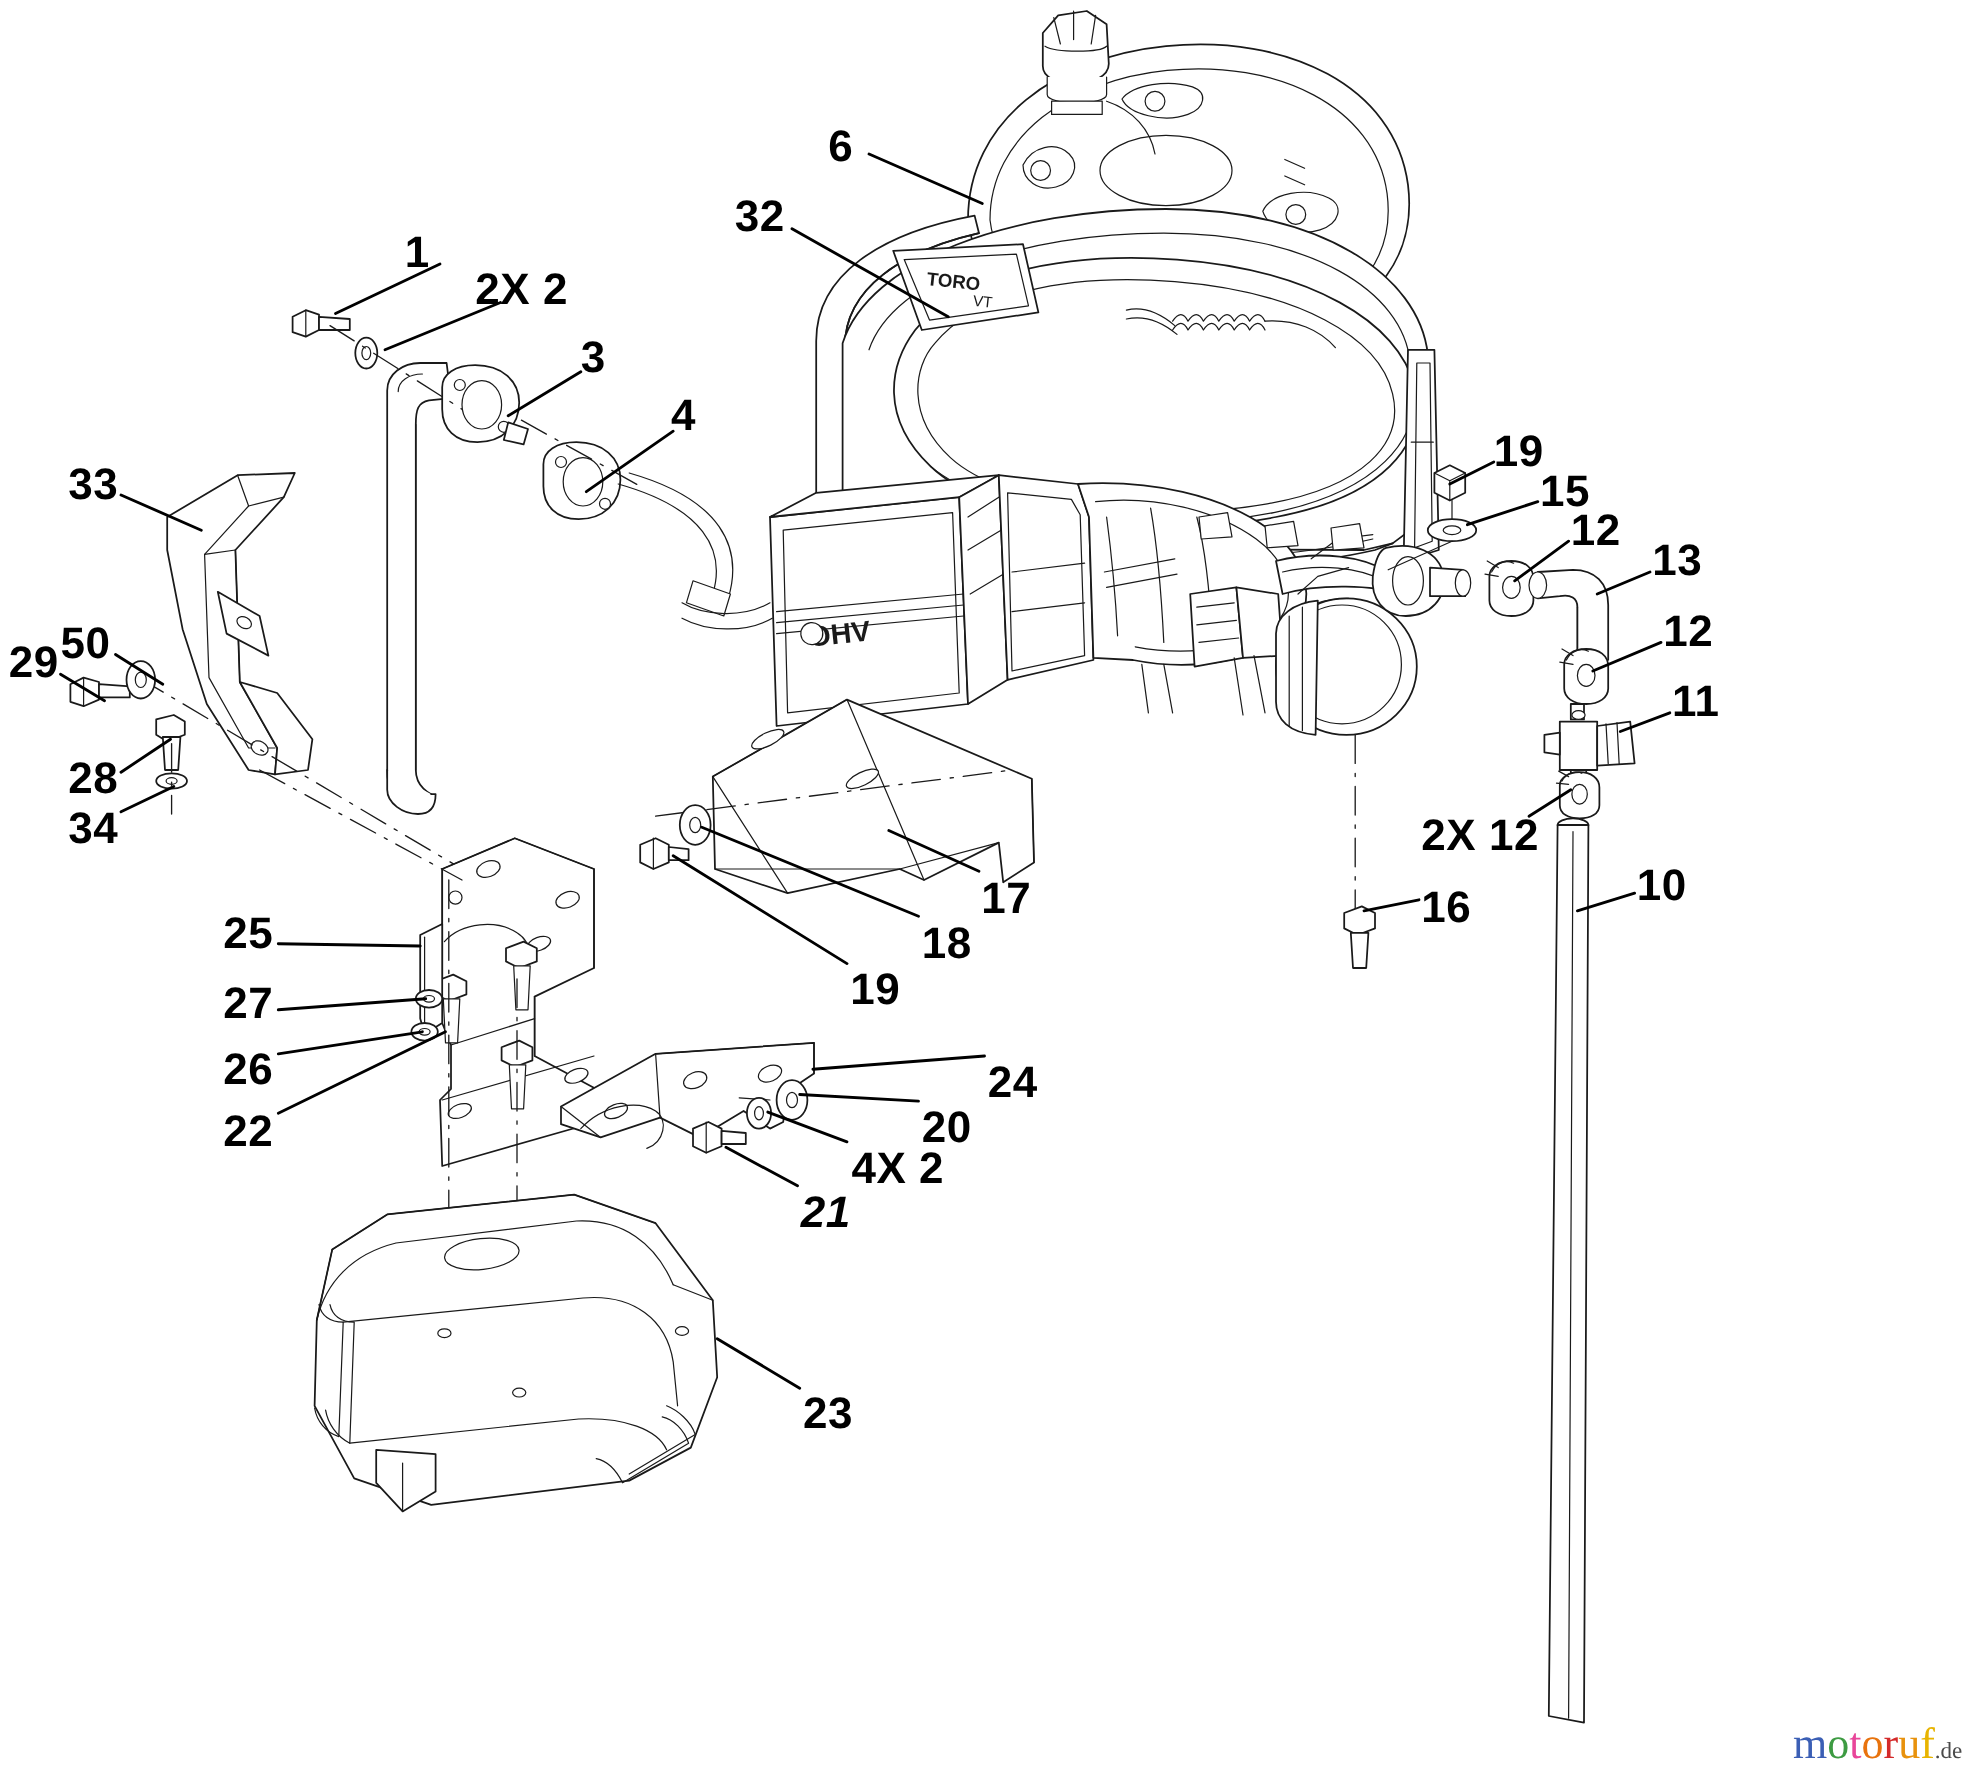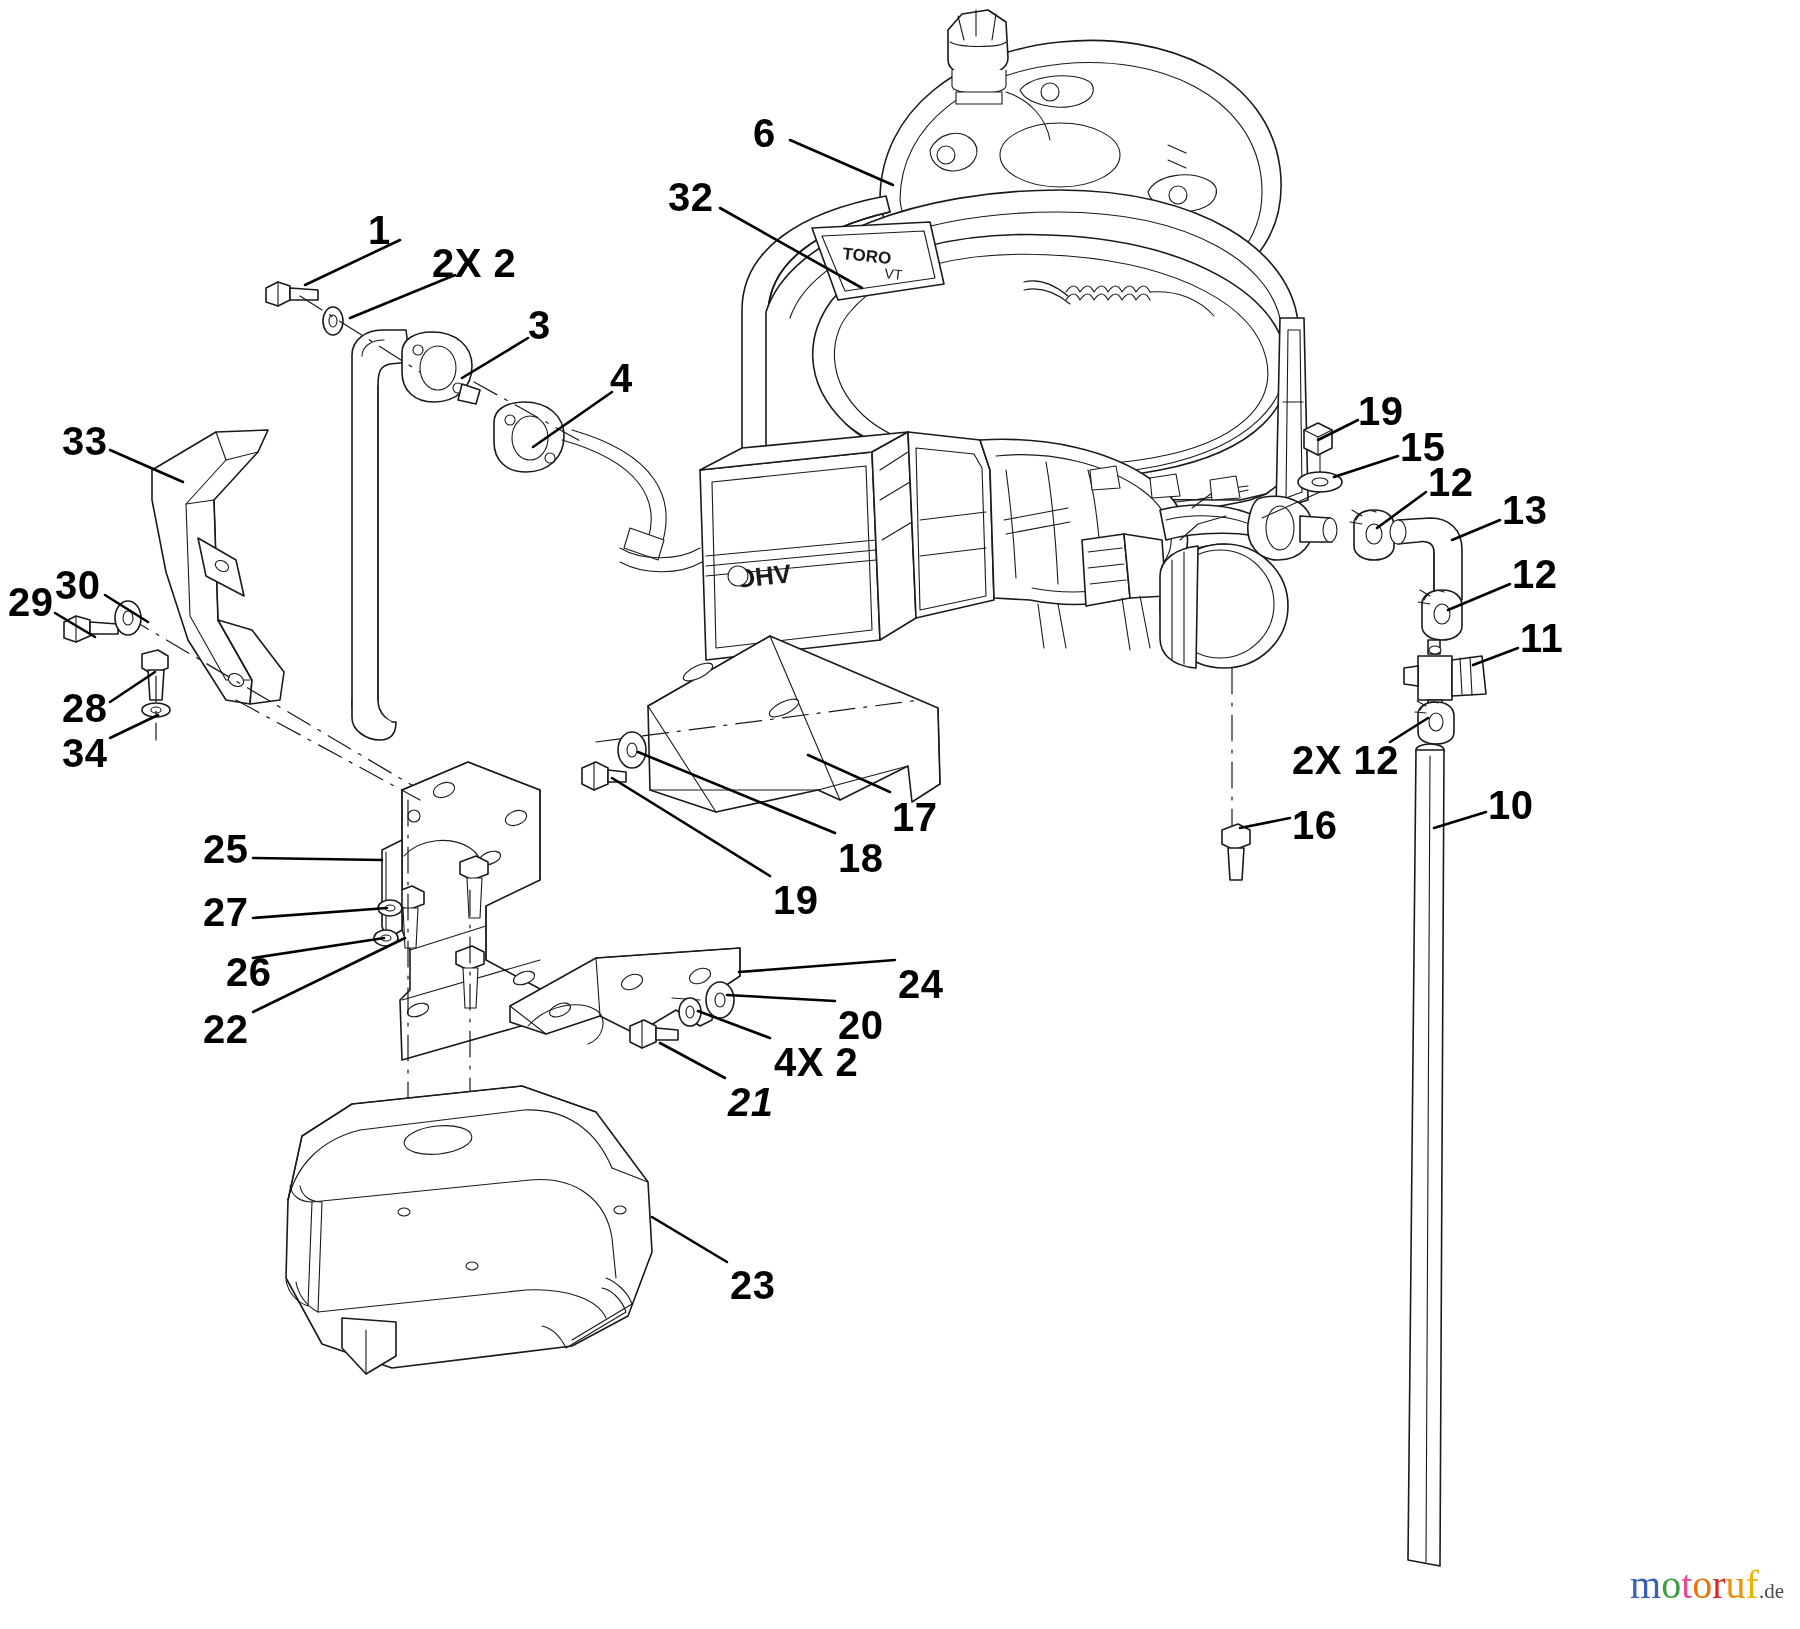--- a/index.html
+++ b/index.html
@@ -444,7 +444,7 @@
       <div class="callout" style="left: 753px; top: 113px;">6</div>
       <div class="callout" style="left: 668px; top: 177px;">32</div>
       <div class="callout" style="left: 62px; top: 421px;">33</div>
-      <div class="callout" style="left: 55px; top: 565px;">30</div>
+      <div class="callout" style="left: 55px; top: 565px;">50</div>
       <div class="callout" style="left: 8px; top: 582px;">29</div>
       <div class="callout" style="left: 62px; top: 688px;">28</div>
       <div class="callout" style="left: 62px; top: 733px;">34</div>

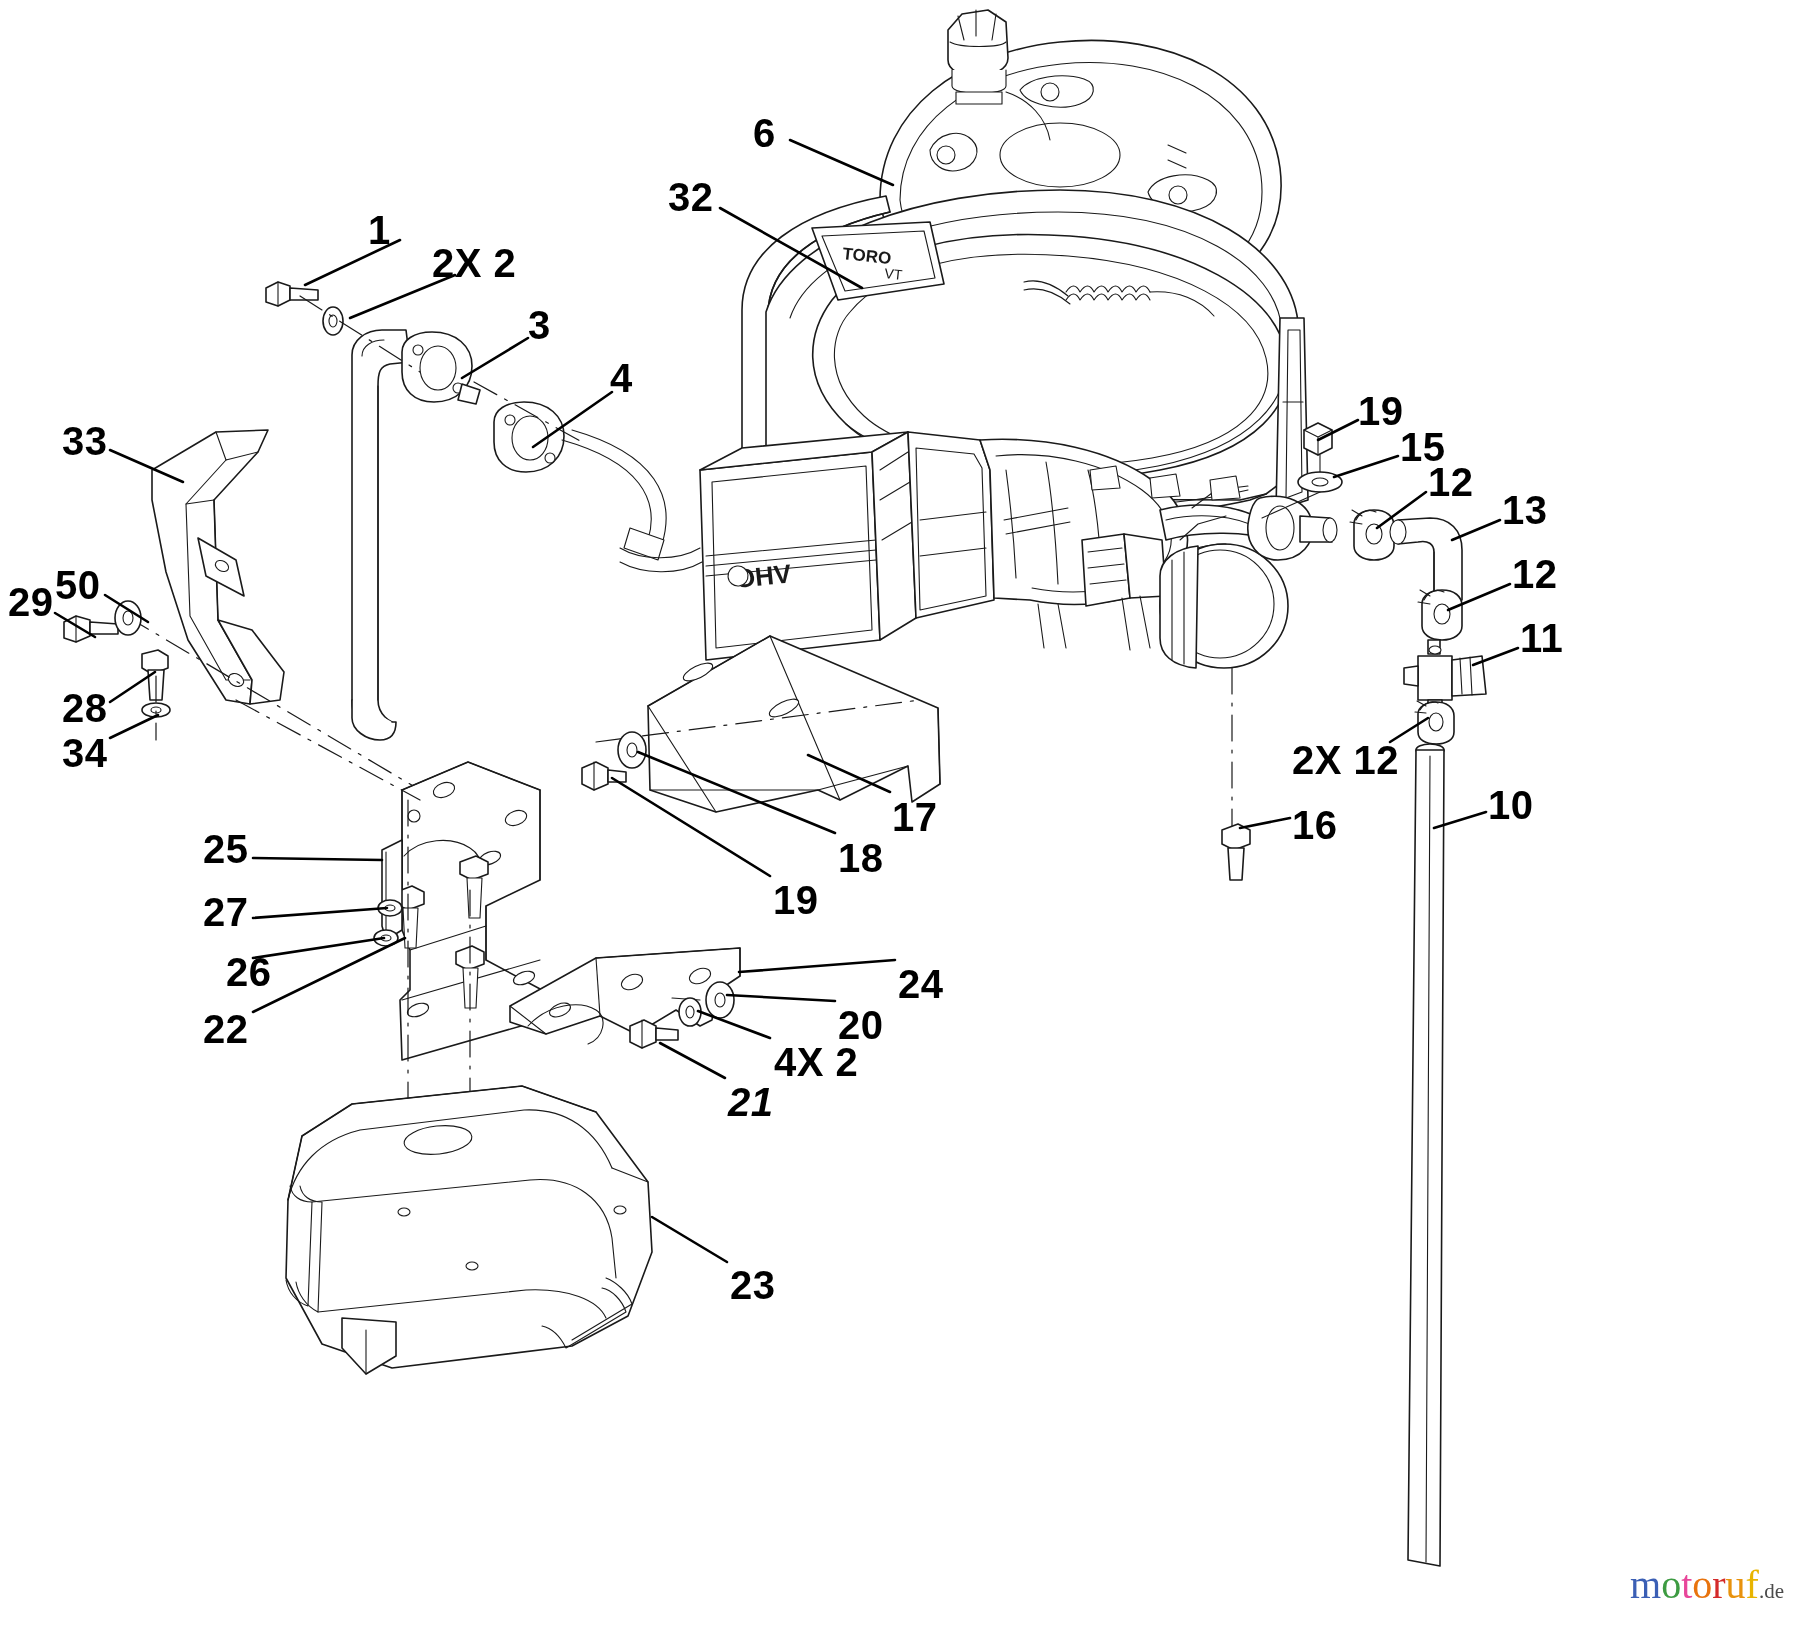--- a/index.html
+++ b/index.html
@@ -450,7 +450,7 @@
       <div class="callout" style="left: 62px; top: 733px;">34</div>
       <div class="callout" style="left: 203px; top: 829px;">25</div>
       <div class="callout" style="left: 203px; top: 892px;">27</div>
-      <div class="callout" style="left: 203px; top: 952px; margin-left: 23px;">26</div>
+      <div class="callout" style="left: 203px; top: 952px;">26</div>
       <div class="callout" style="left: 203px; top: 1009px;">22</div>
       <div class="callout" style="left: 892px; top: 797px;">17</div>
       <div class="callout" style="left: 838px; top: 838px;">18</div>

